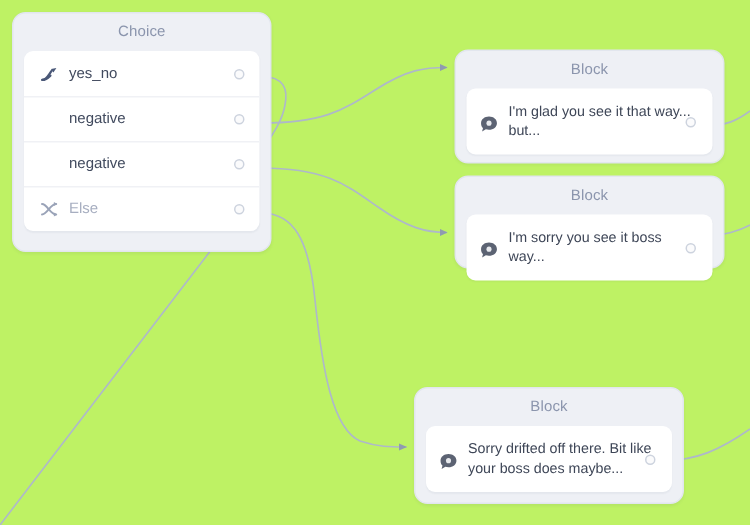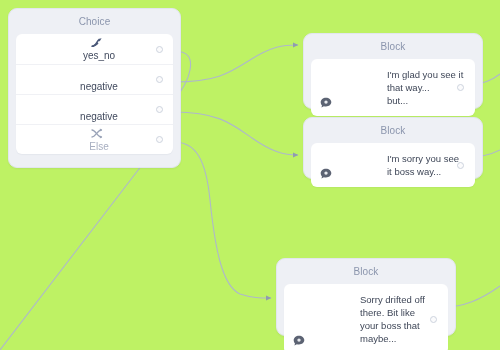--- a/index.html
+++ b/index.html
@@ -69,7 +69,6 @@
     align-items: center;
     padding: 0 0 0 9px;
     box-sizing: border-box;
-    flex-direction: column;
   }
   .choice-row + .choice-row {
     border-top: 1px solid #f0f1f5;

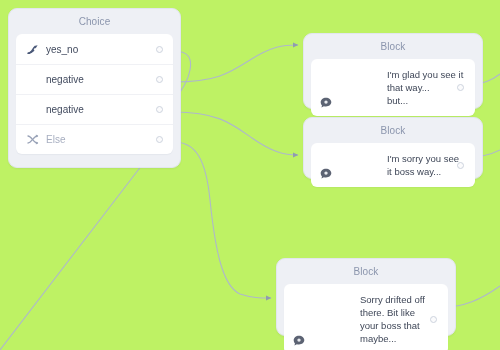--- a/index.html
+++ b/index.html
@@ -99,11 +99,10 @@
 
   .msg-row {
     display: flex;
-    align-items: flex-end;
+    align-items: center;
     padding: 9px 9px 9px 9px;
     box-sizing: border-box;
     min-height: 32px;
-    gap: 48px;
   }
   .msg-row .msg-icon {
     flex: 0 0 12px;

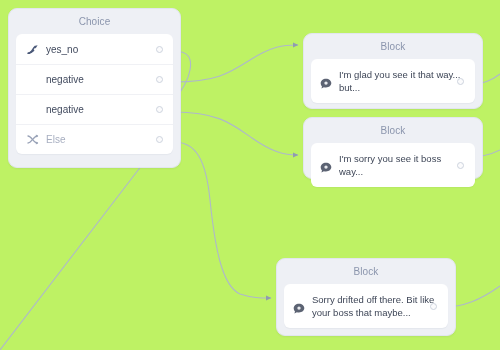--- a/index.html
+++ b/index.html
@@ -251,7 +251,7 @@
           </svg>
         </span>
         <span class="msg-text">Sorry drifted off there. Bit like
-your boss that maybe...</span>
+your boss does maybe...</span>
         <span class="port right"></span>
       </div>
     </div>

